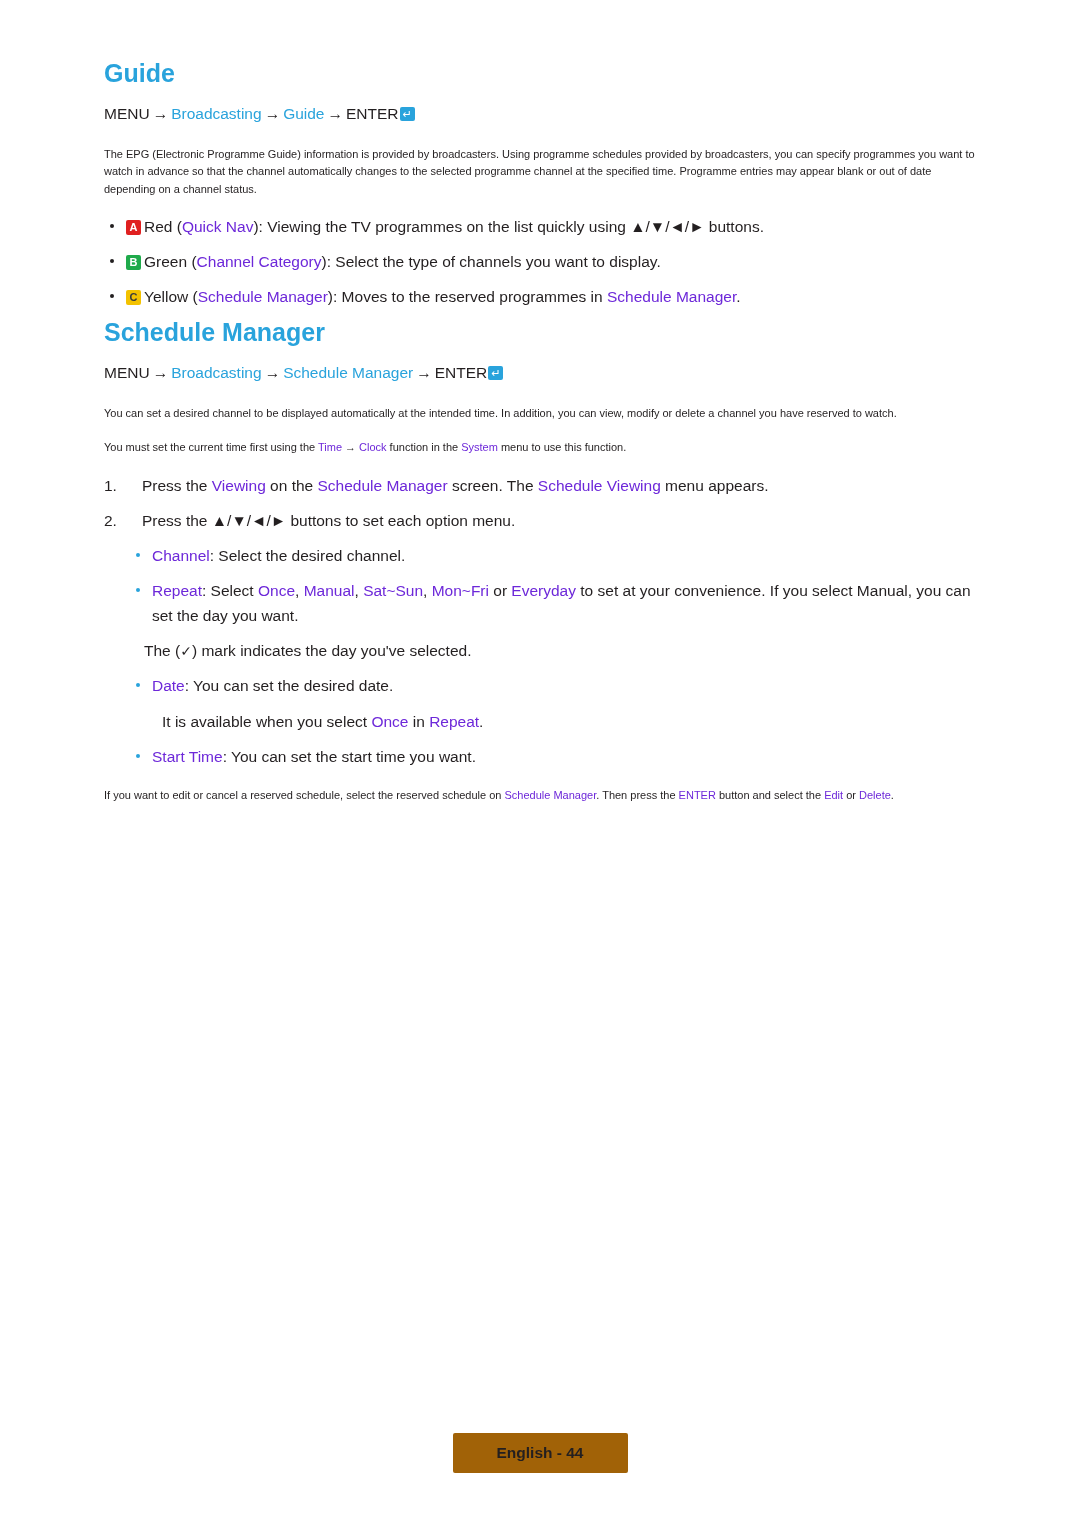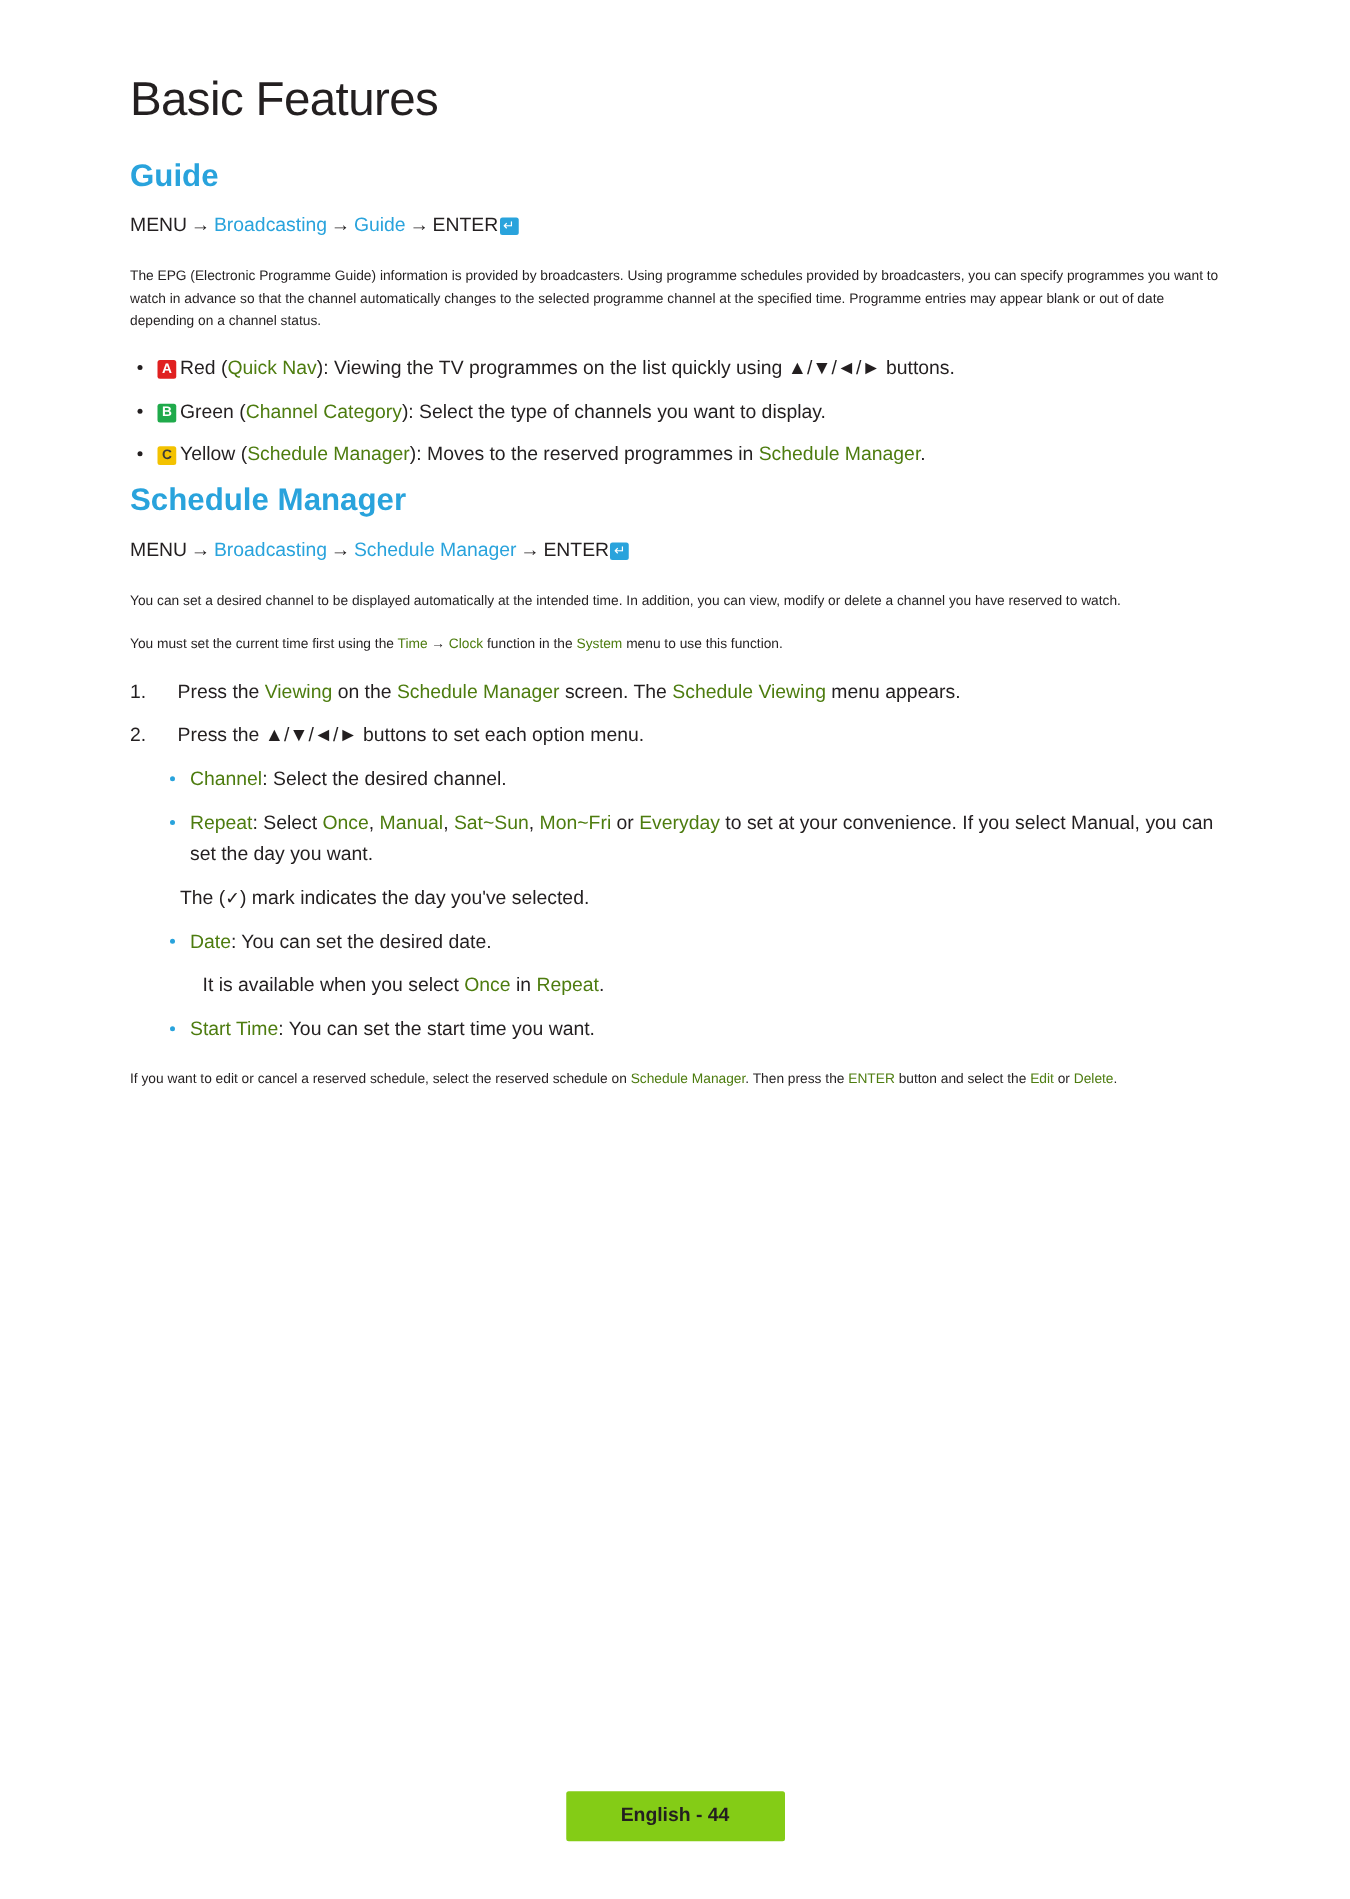--- a/index.html
+++ b/index.html
@@ -184,7 +184,6 @@
 <div class="page">
   <div class="content">
 
-    <h1 class="chapter">Basic Features</h1>
 
     <h2 class="section">Guide</h2>
 

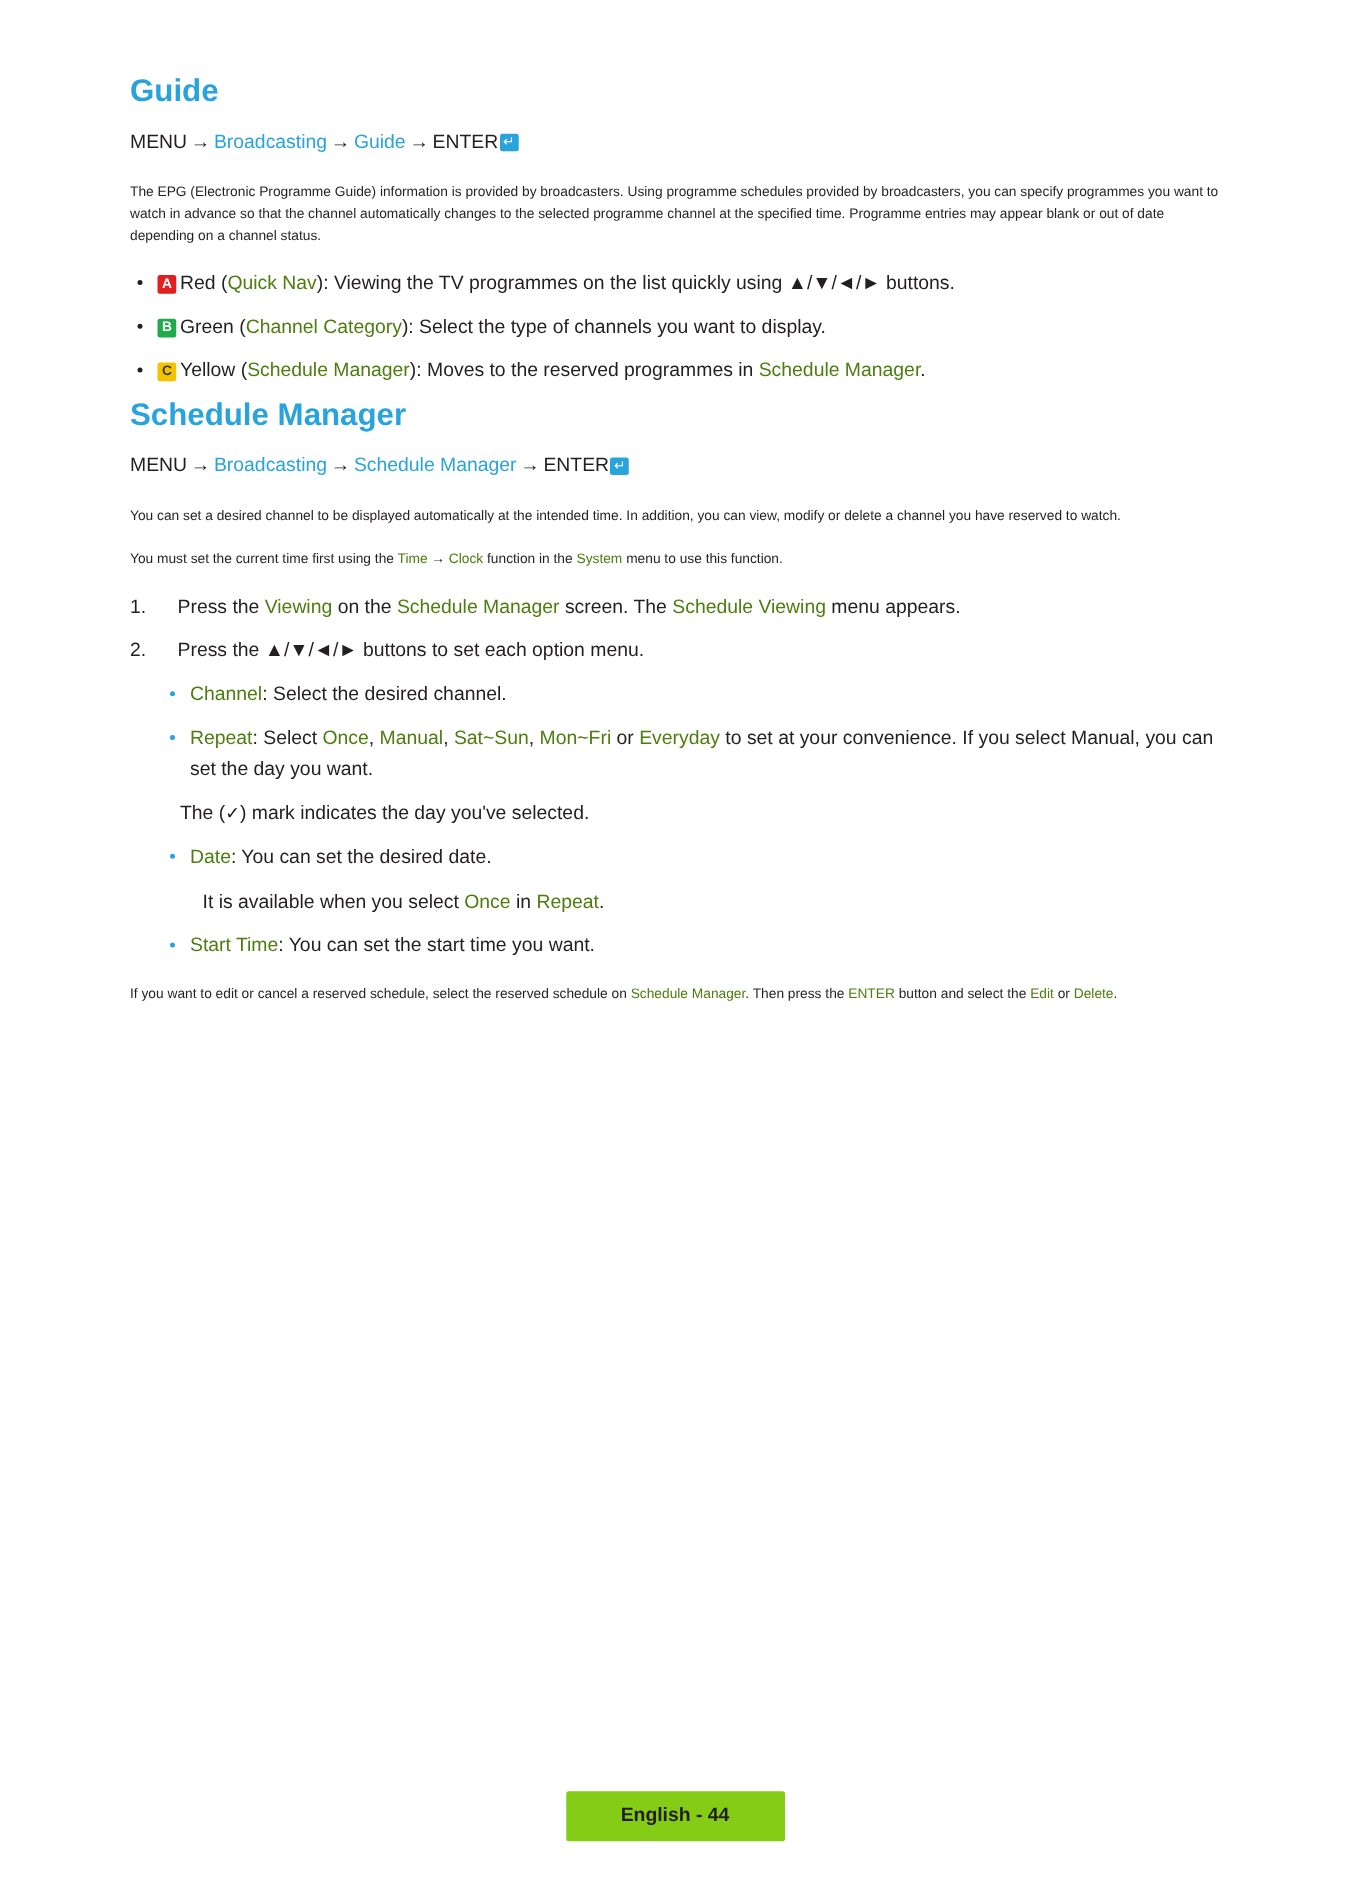--- a/index.html
+++ b/index.html
@@ -72,7 +72,7 @@
     color: #231f20;
     text-align: left;
   }
-  .blue { color: #4d7c0f; }
+  .blue { color: #6d28d9; }
   ul.bullets {
     list-style: none;
     margin: 0;

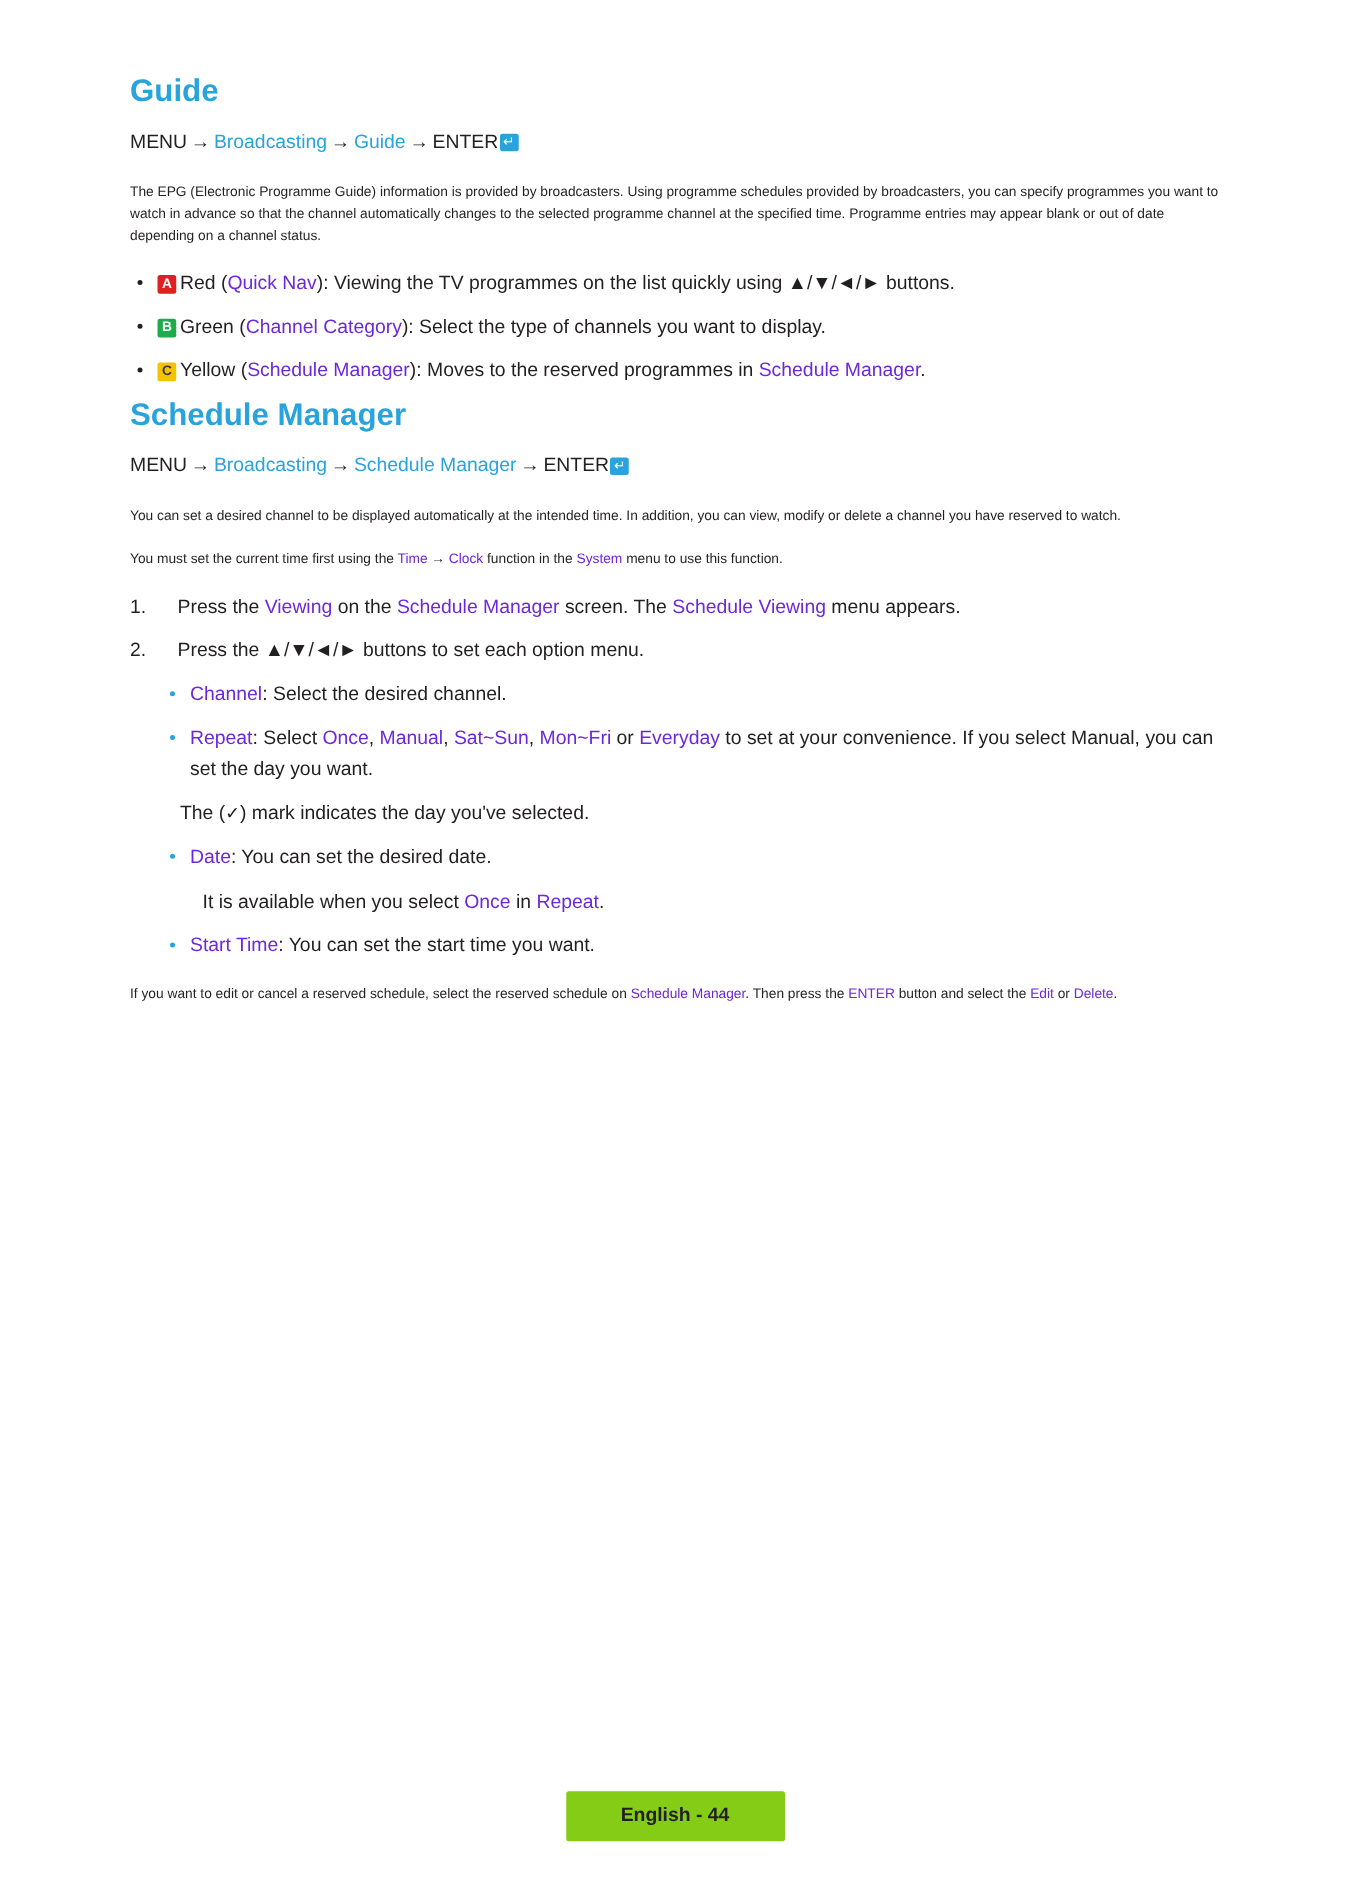--- a/index.html
+++ b/index.html
@@ -168,7 +168,7 @@
   }
   .footer .pill {
     display: inline-block;
-    background: #84cc16;
+    background: #a16207;
     color: #231f20;
     font-size: 15.5px;
     font-weight: bold;

